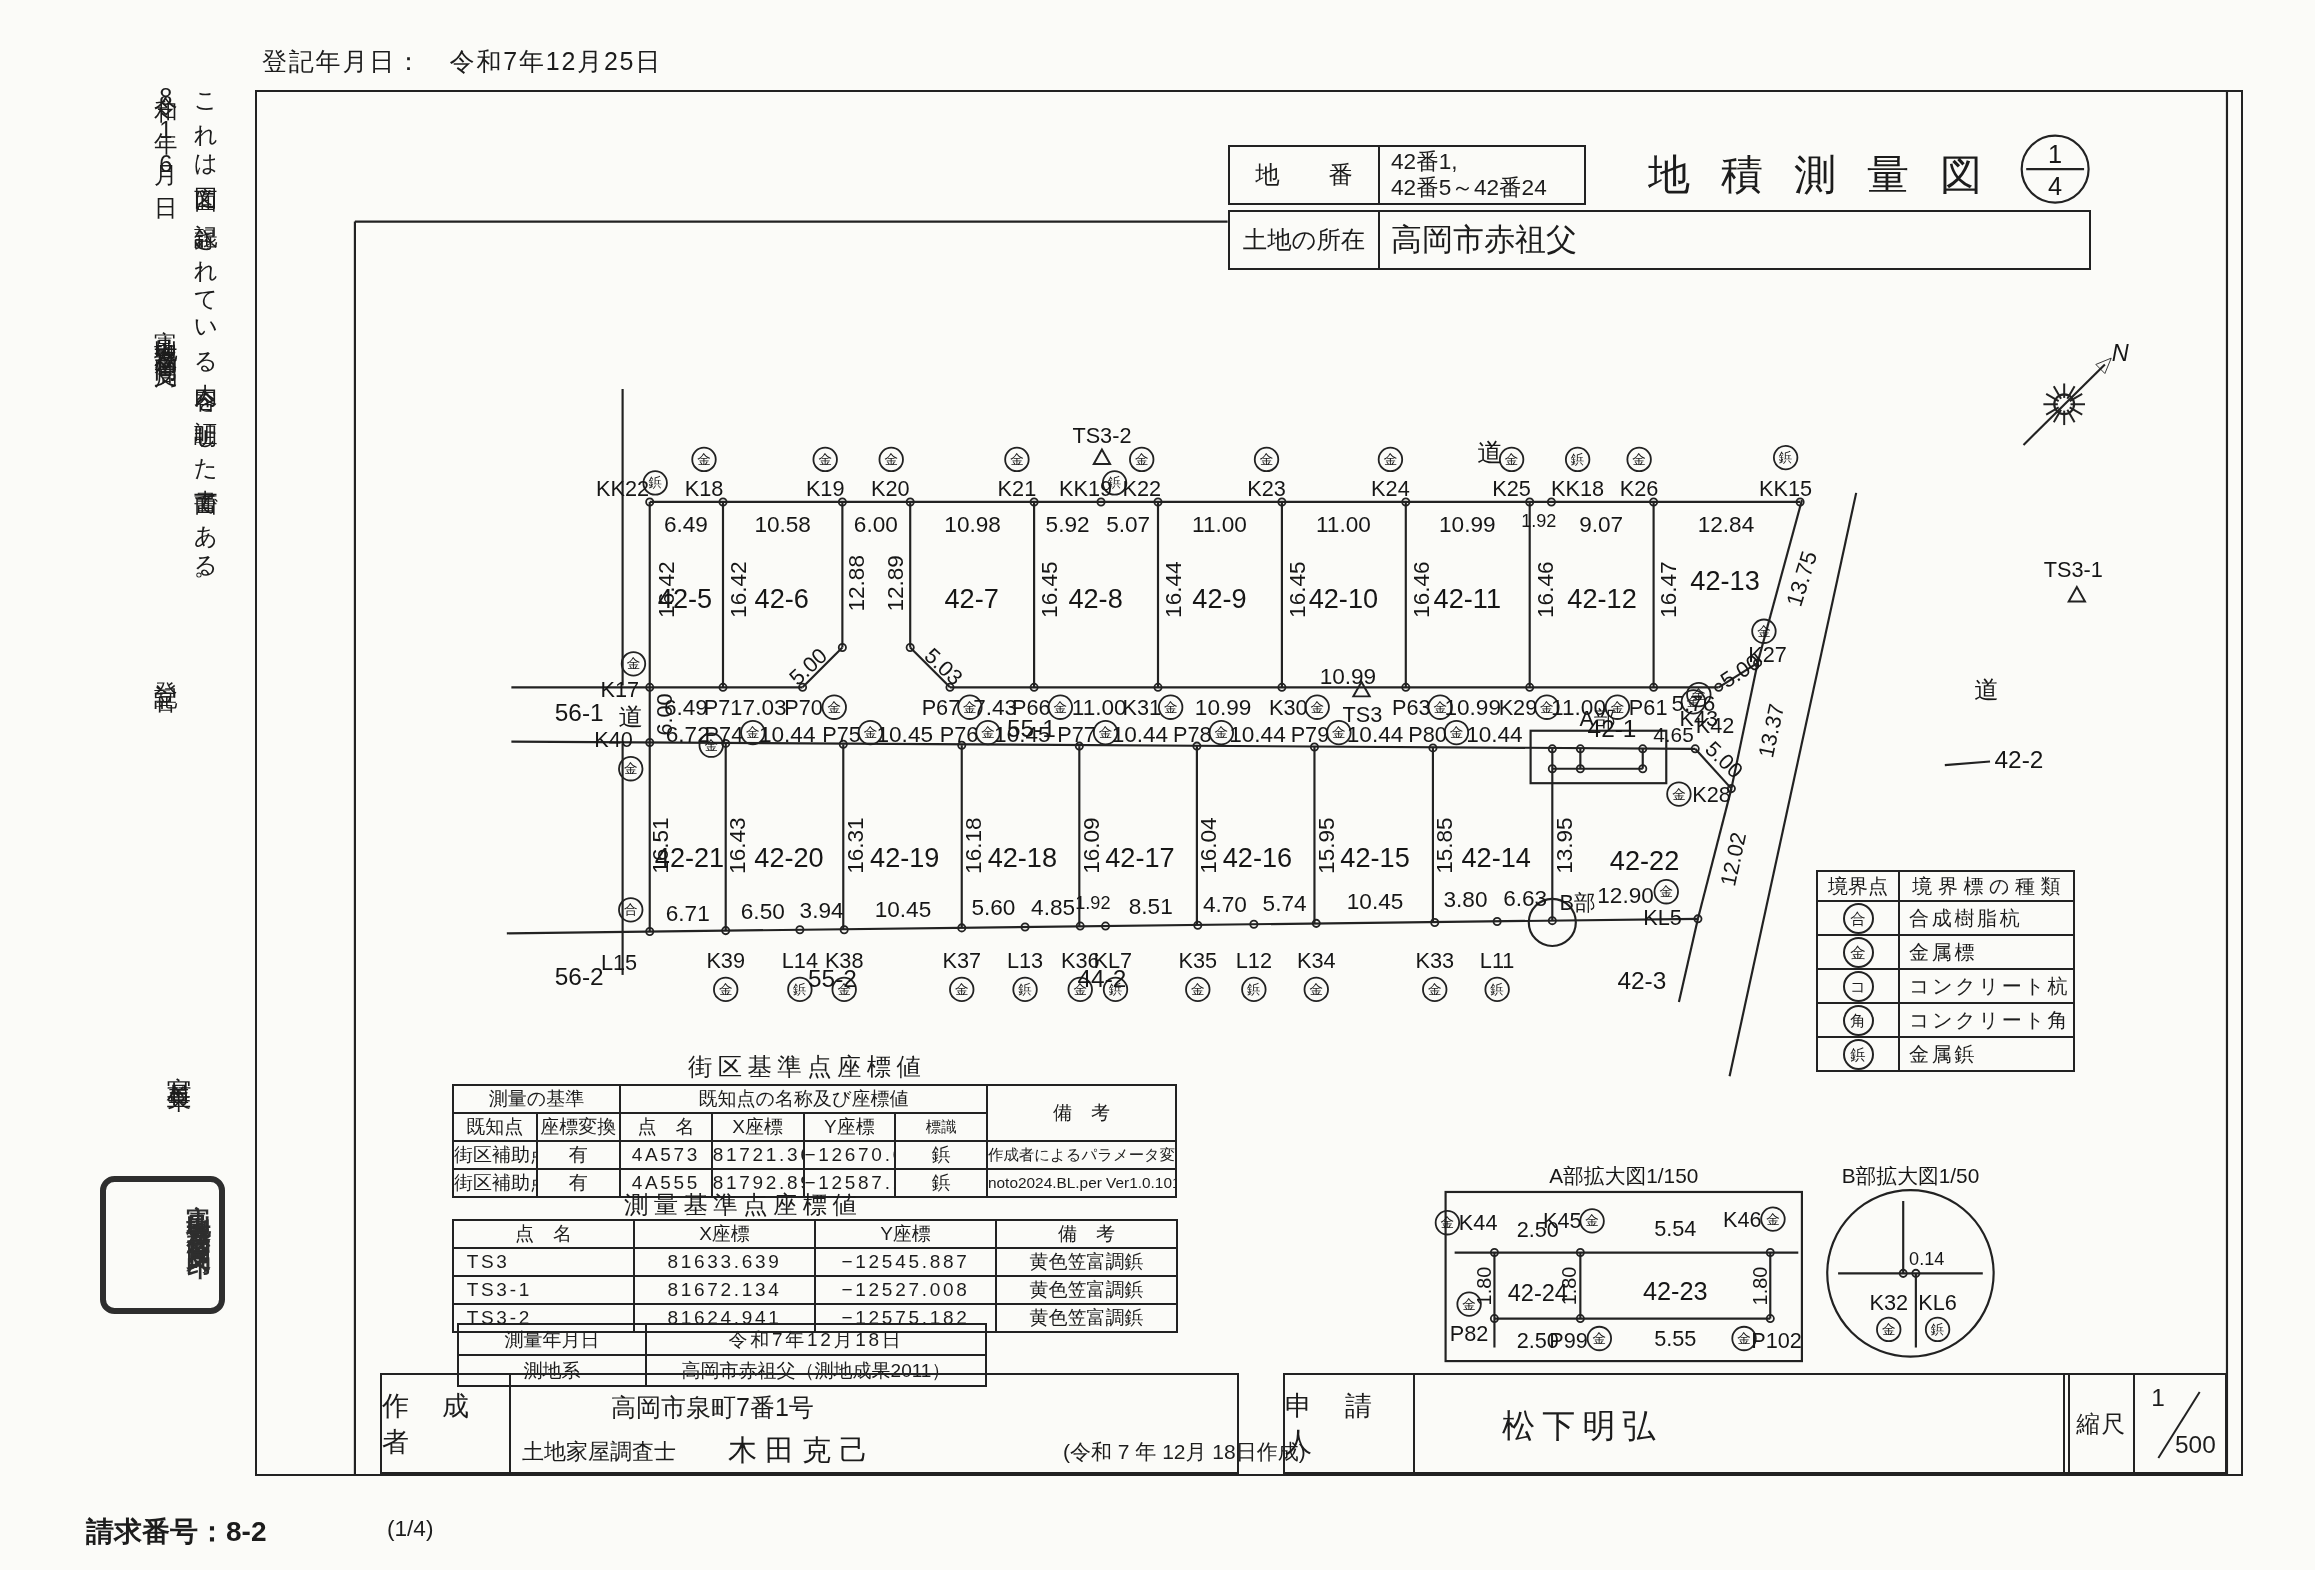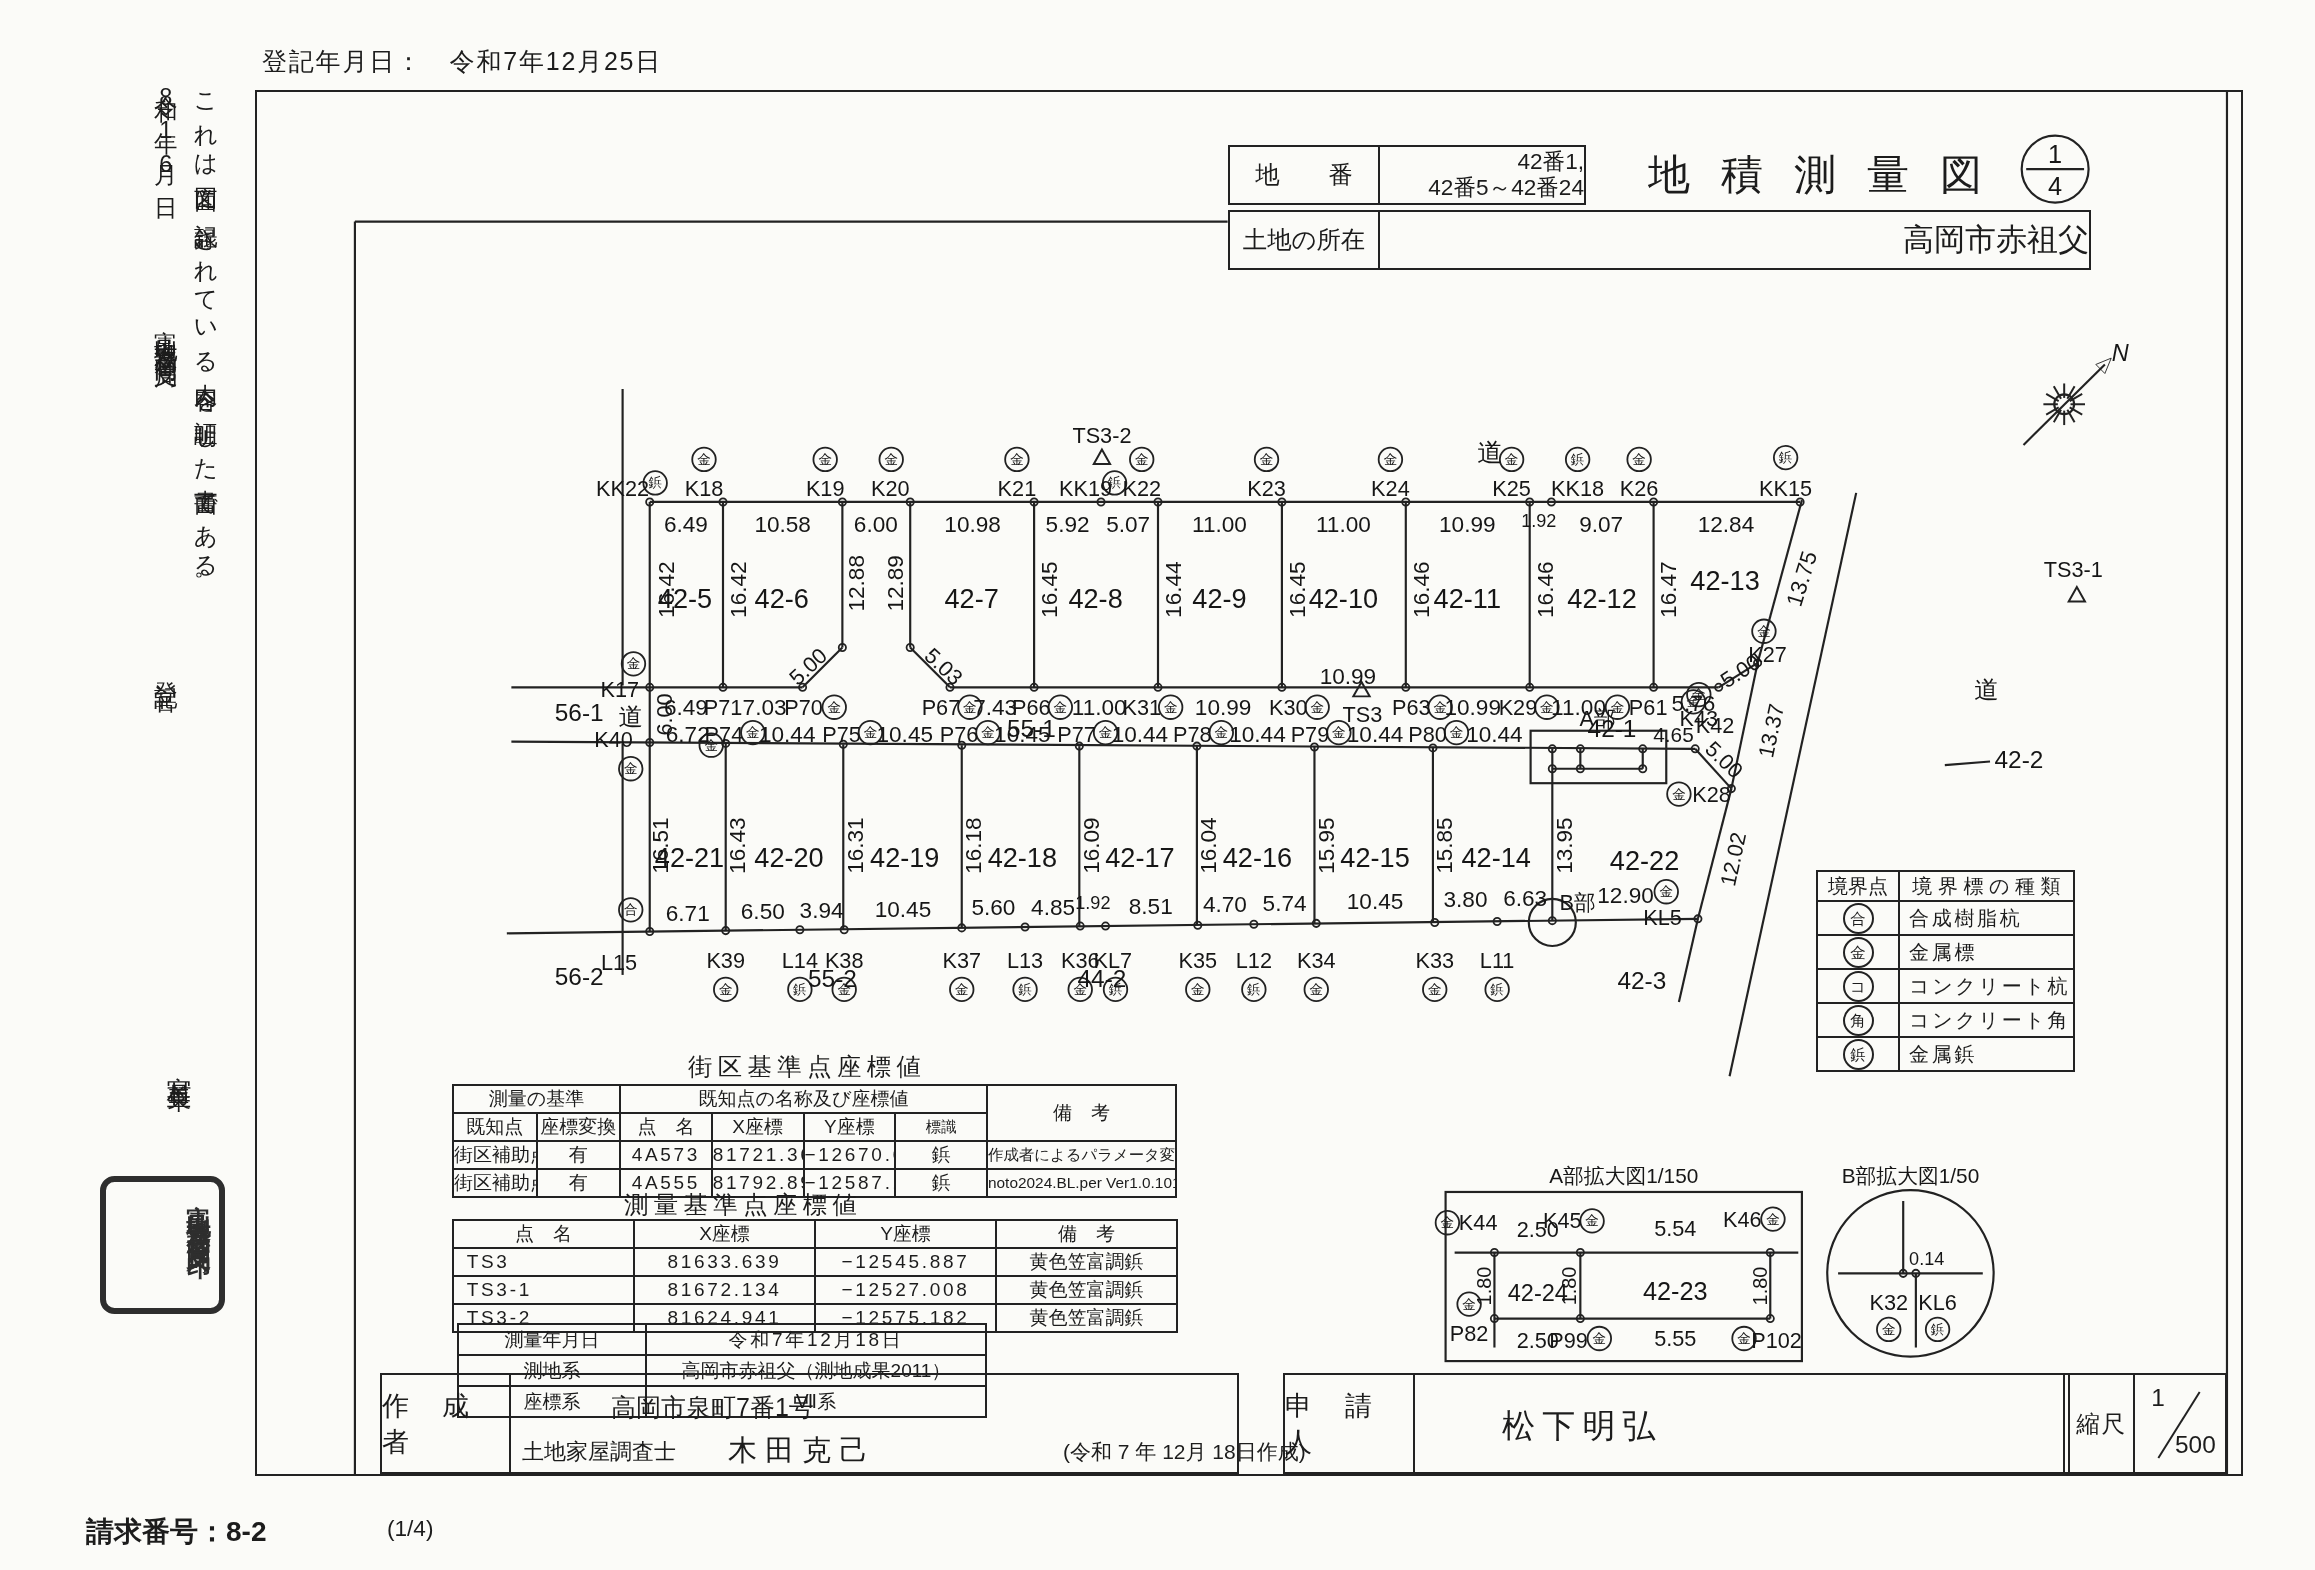--- a/index.html
+++ b/index.html
@@ -15,7 +15,7 @@
   svg text{fill:#161616;stroke:none;font-family:"Liberation Sans","DejaVu Sans",sans-serif;}
   .frame{position:absolute;border:2.7px solid #222;box-sizing:border-box;}
   
-  .tb-row{position:absolute;border:2.7px solid #222;box-sizing:border-box;display:flex;background:transparent;text-align:right;}
+  .tb-row{position:absolute;border:2.7px solid #222;box-sizing:border-box;display:flex;background:transparent;}
   .tb-label{border-right:2.7px solid #222;box-sizing:border-box;display:flex;align-items:center;justify-content:center;font-size:24.4px;}
   .tb-val{display:flex;flex-direction:column;justify-content:center;padding-left:11px;font-size:22.6px;line-height:1.15;}
   .doc-title{font-size:42px;letter-spacing:31px;}

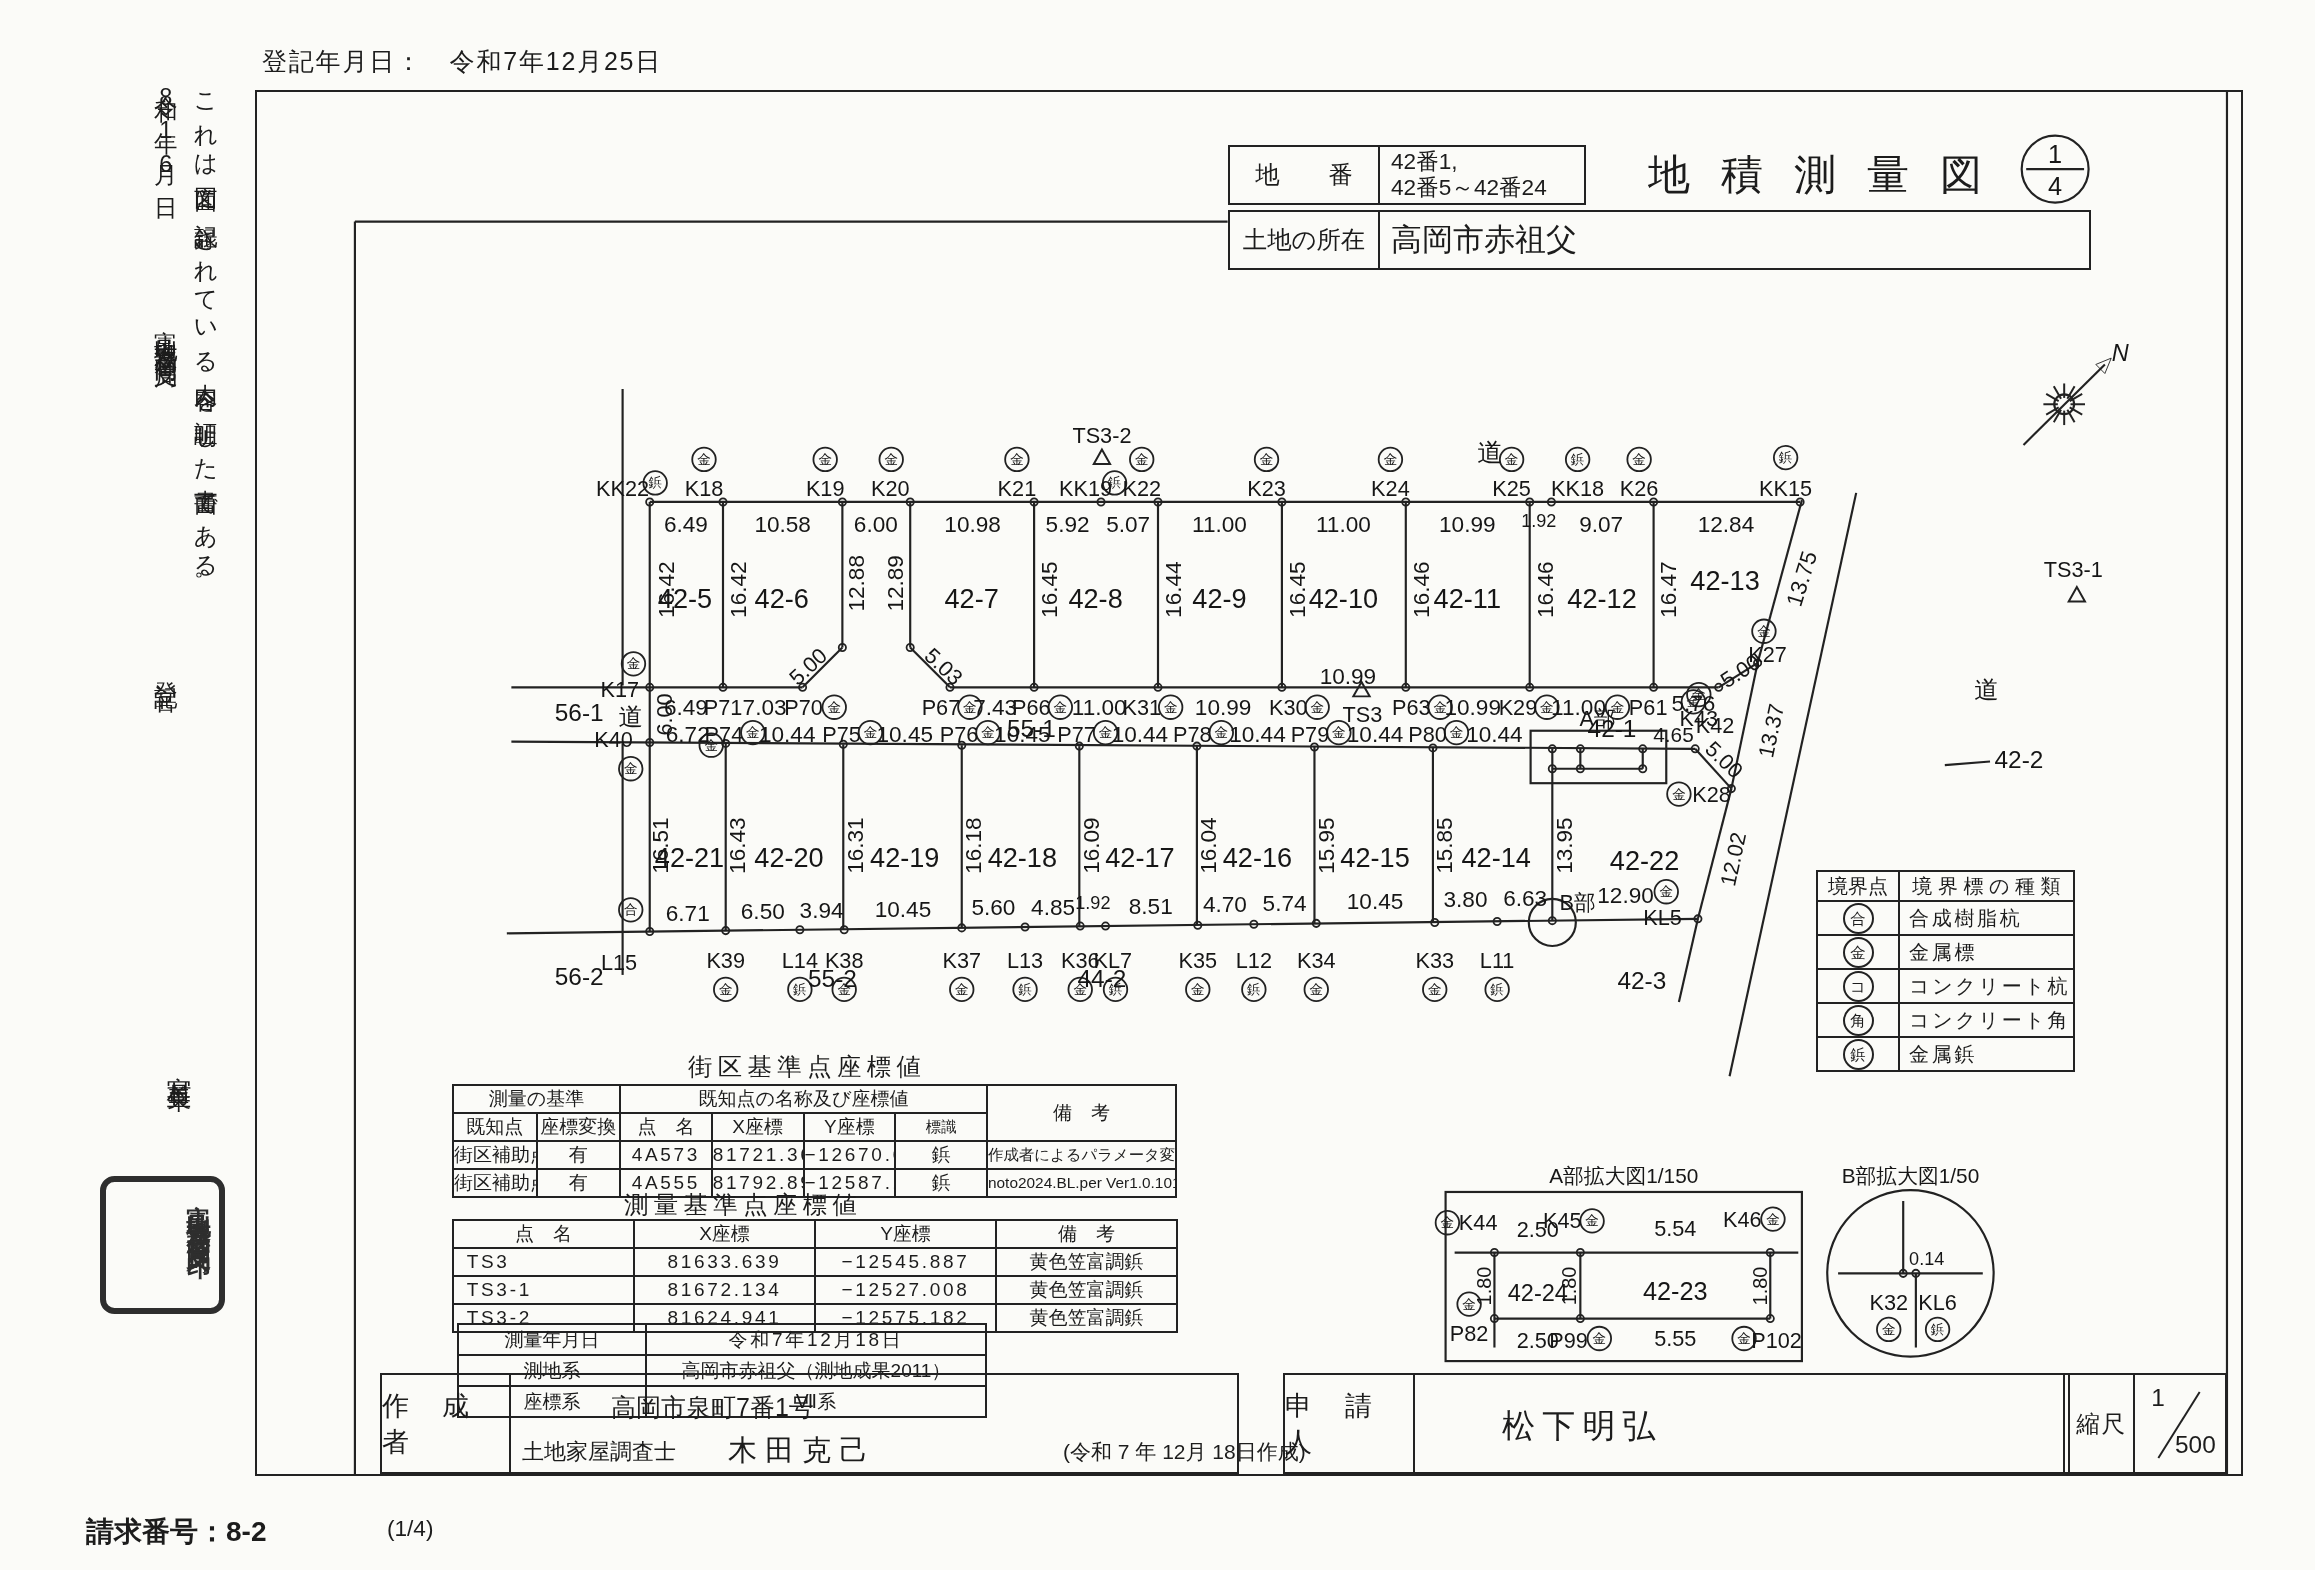--- a/index.html
+++ b/index.html
@@ -612,10 +612,6 @@
     <td>測地系</td>
     <td>高岡市赤祖父（測地成果2011）</td>
   </tr>
-  <tr style="height:31px;">
-    <td>座標系</td>
-    <td>Ⅶ系</td>
-  </tr>
 </tbody>
   </table>
 

